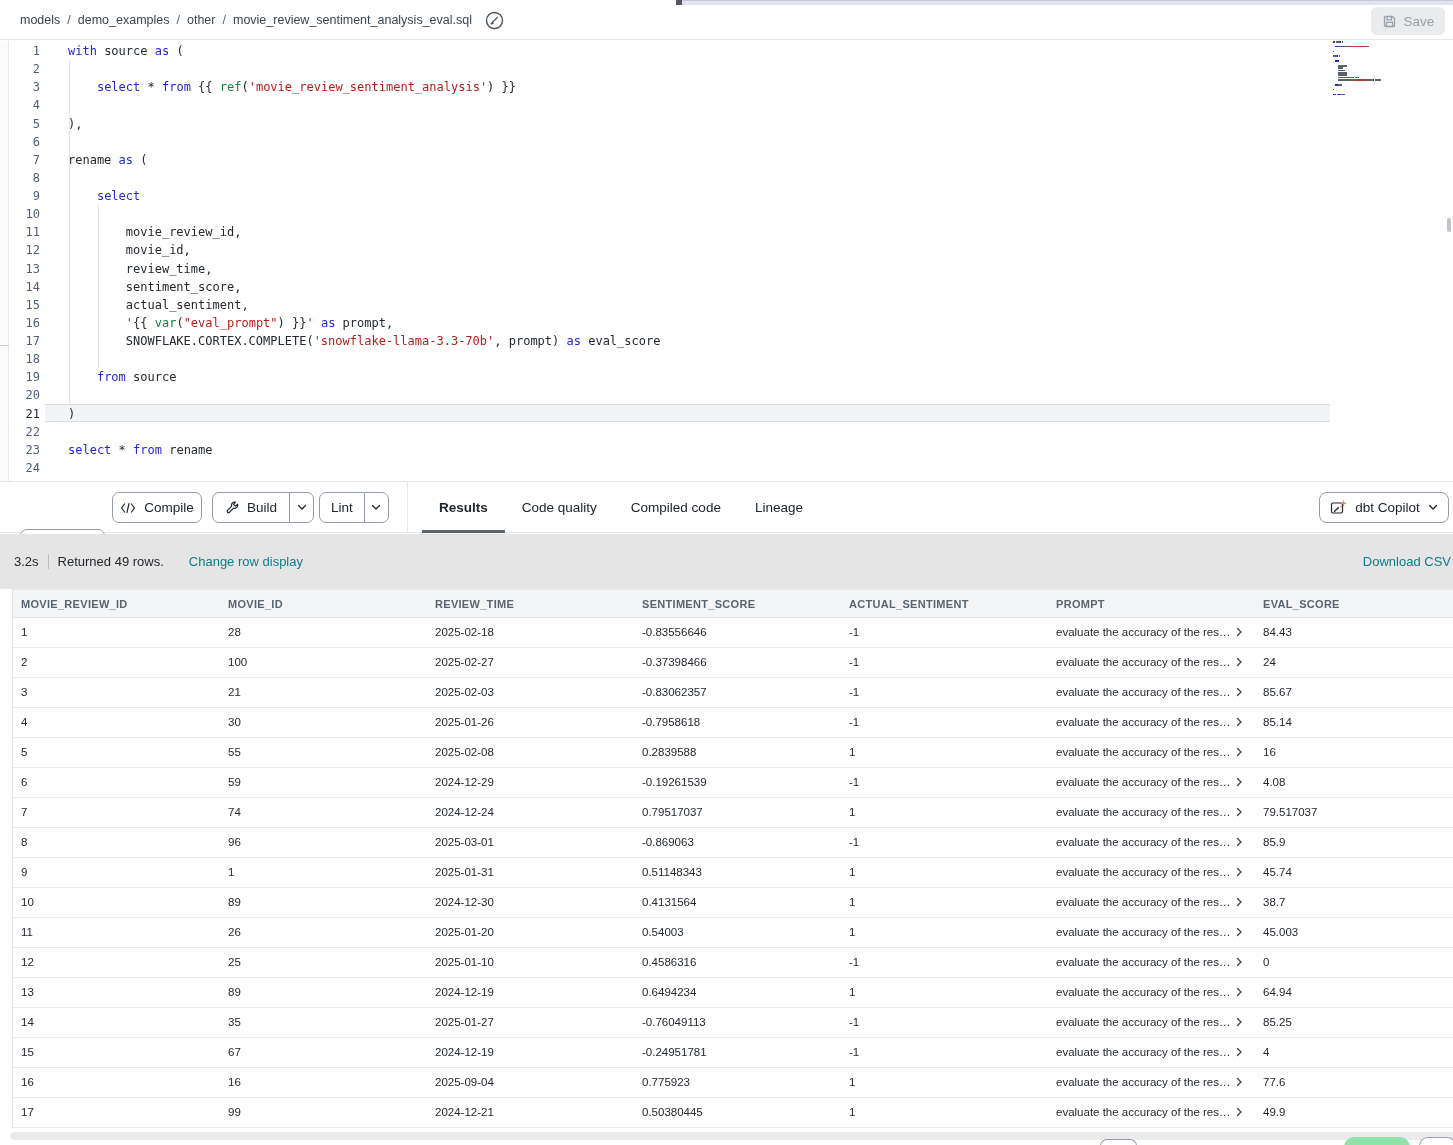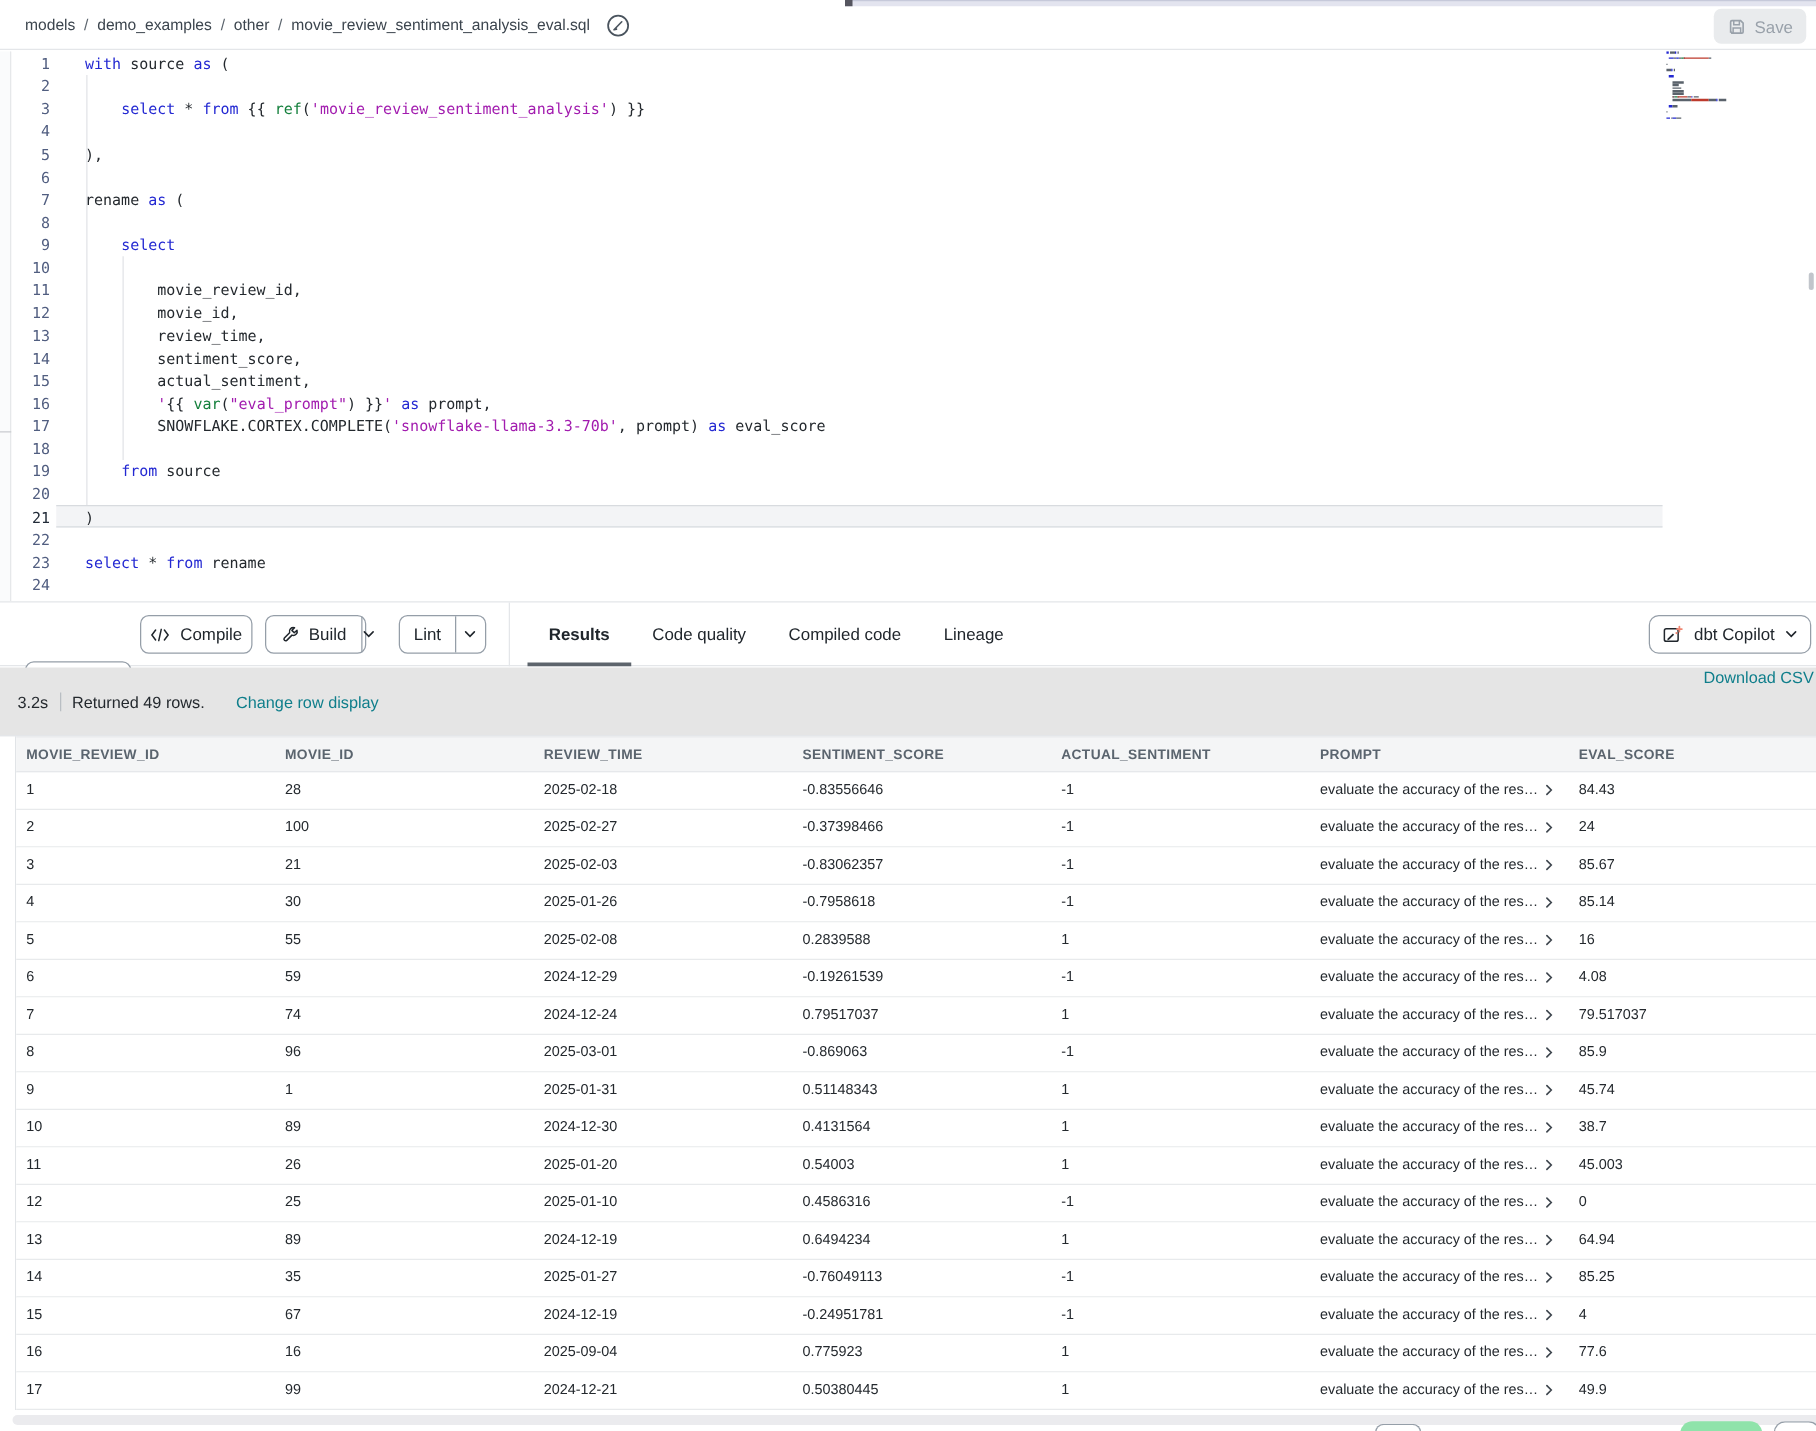--- a/index.html
+++ b/index.html
@@ -28,7 +28,7 @@
   .code { position:absolute; left:0; top:1px; width:1340px; padding-left:68px; font-family:"DejaVu Sans Mono", monospace; font-size:12px; }
   .code .cl { height:18.13px; line-height:18.13px; white-space:pre; position:relative; z-index:2; }
   .tk-kw { color:#2328d2; }
-  .tk-str { color:#a21caf; }
+  .tk-str { color:#b91c1c; }
   .tk-fn { color:#15803d; }
   .tk-pl { color:#24292e; }
   .indent-guide { position:absolute; width:1px; background:#e2e4e8; z-index:1; }

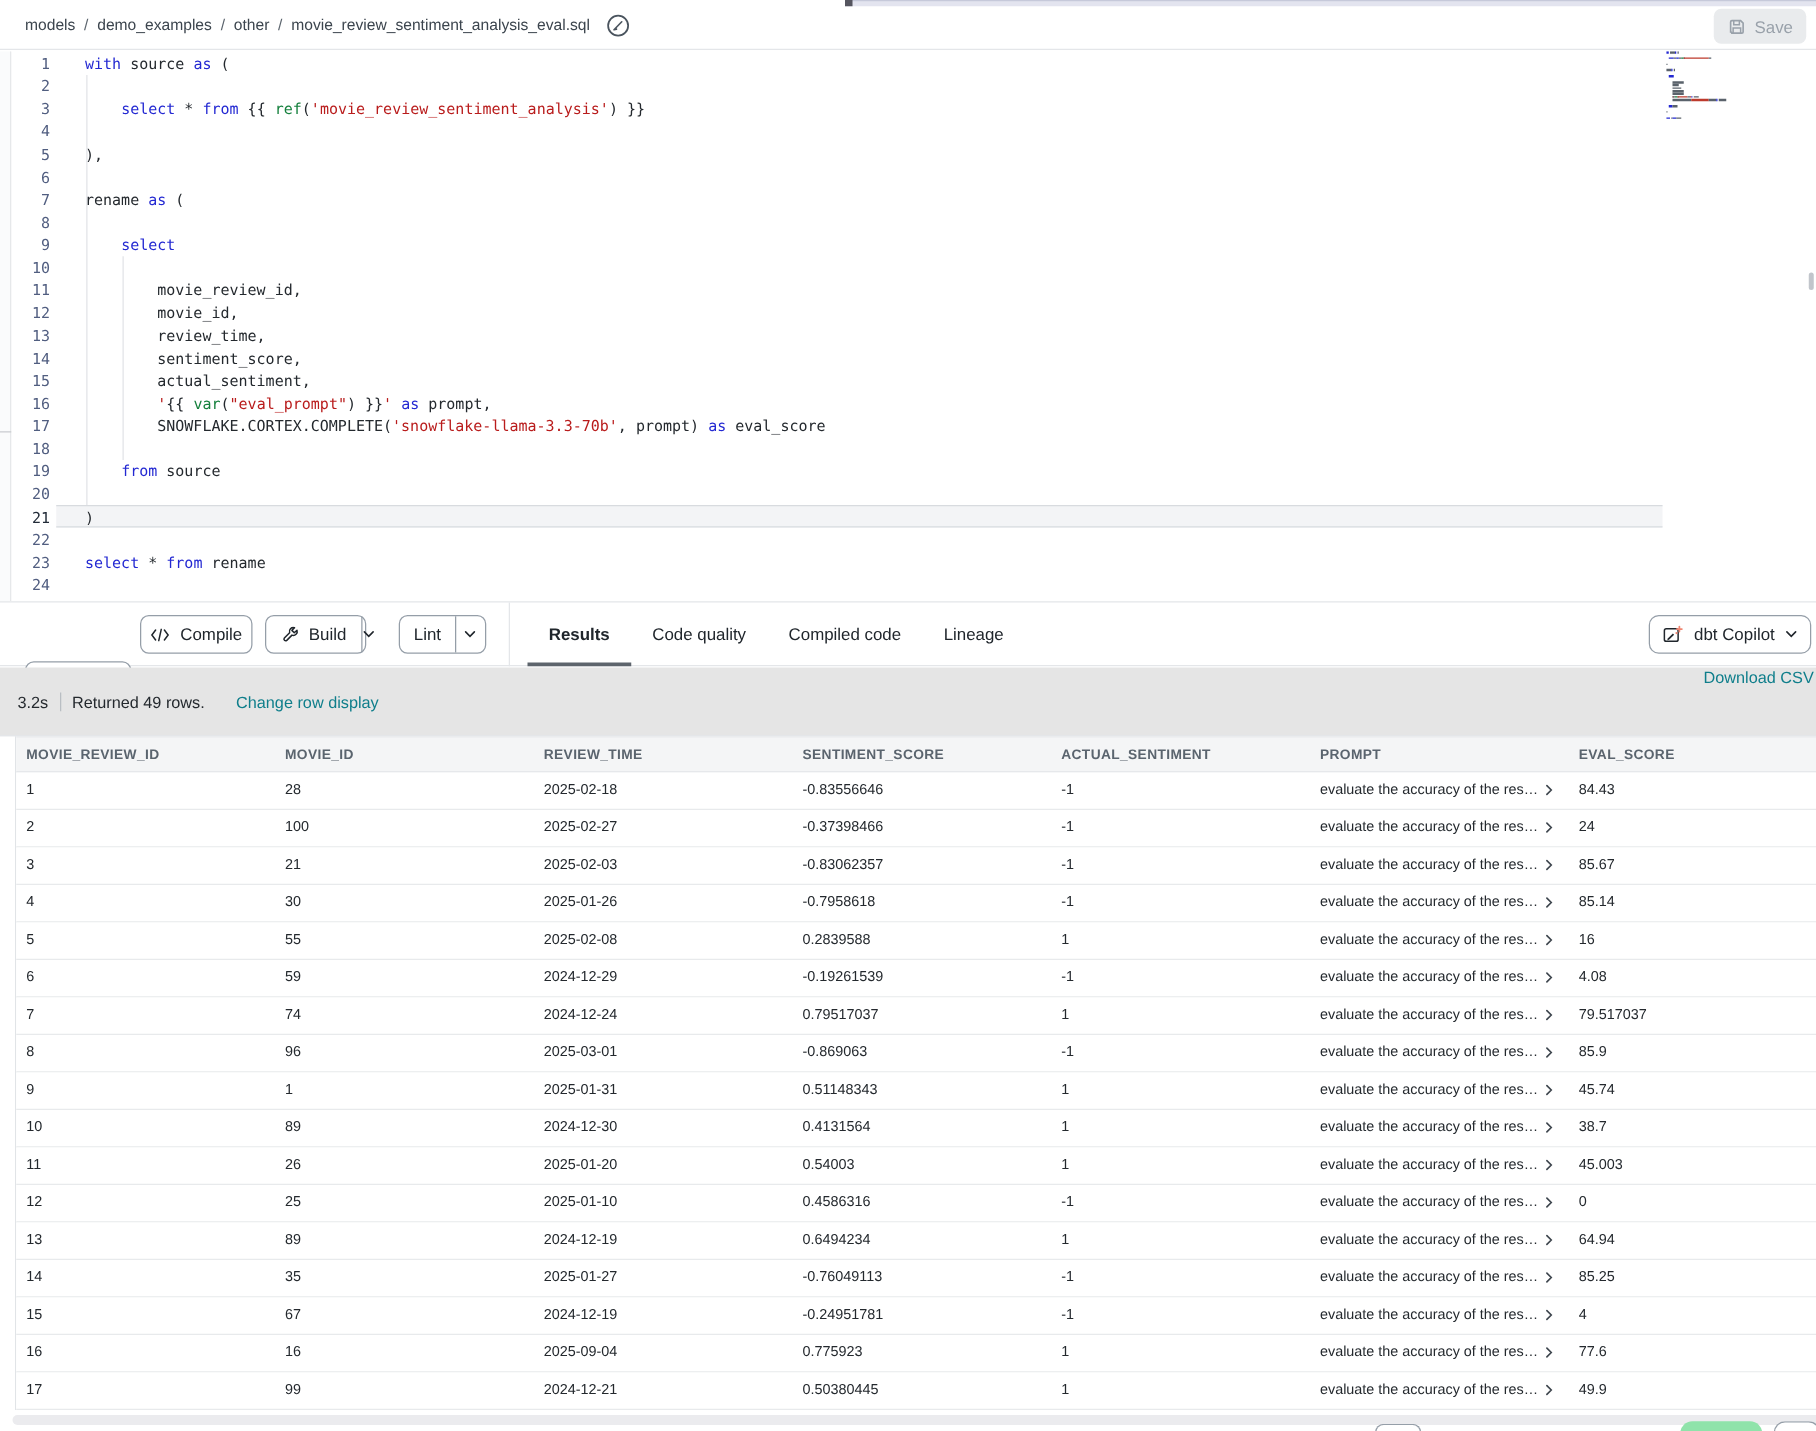--- a/index.html
+++ b/index.html
@@ -49,7 +49,7 @@
   .split { position:absolute; top:10px; height:31px; border:1px solid #959ea8; border-radius:7px; background:#fff; display:flex; align-items:stretch; }
   .split .main { display:flex; align-items:center; gap:8px; font-size:13.5px; color:#20262c; padding:0 12px; }
   .split .chev { display:flex; align-items:center; justify-content:center; width:31px; border-left:1px solid #959ea8; }
-  .split-build { left:212px; width:81px; }
+  .split-build { left:212px; width:102px; }
   .split-lint { left:319px; width:70px; }
   .split-lint .main { padding:0 11px; }
   .toolbar-divider { position:absolute; left:407px; top:0; width:1px; height:51px; background:#e4e6e9; }

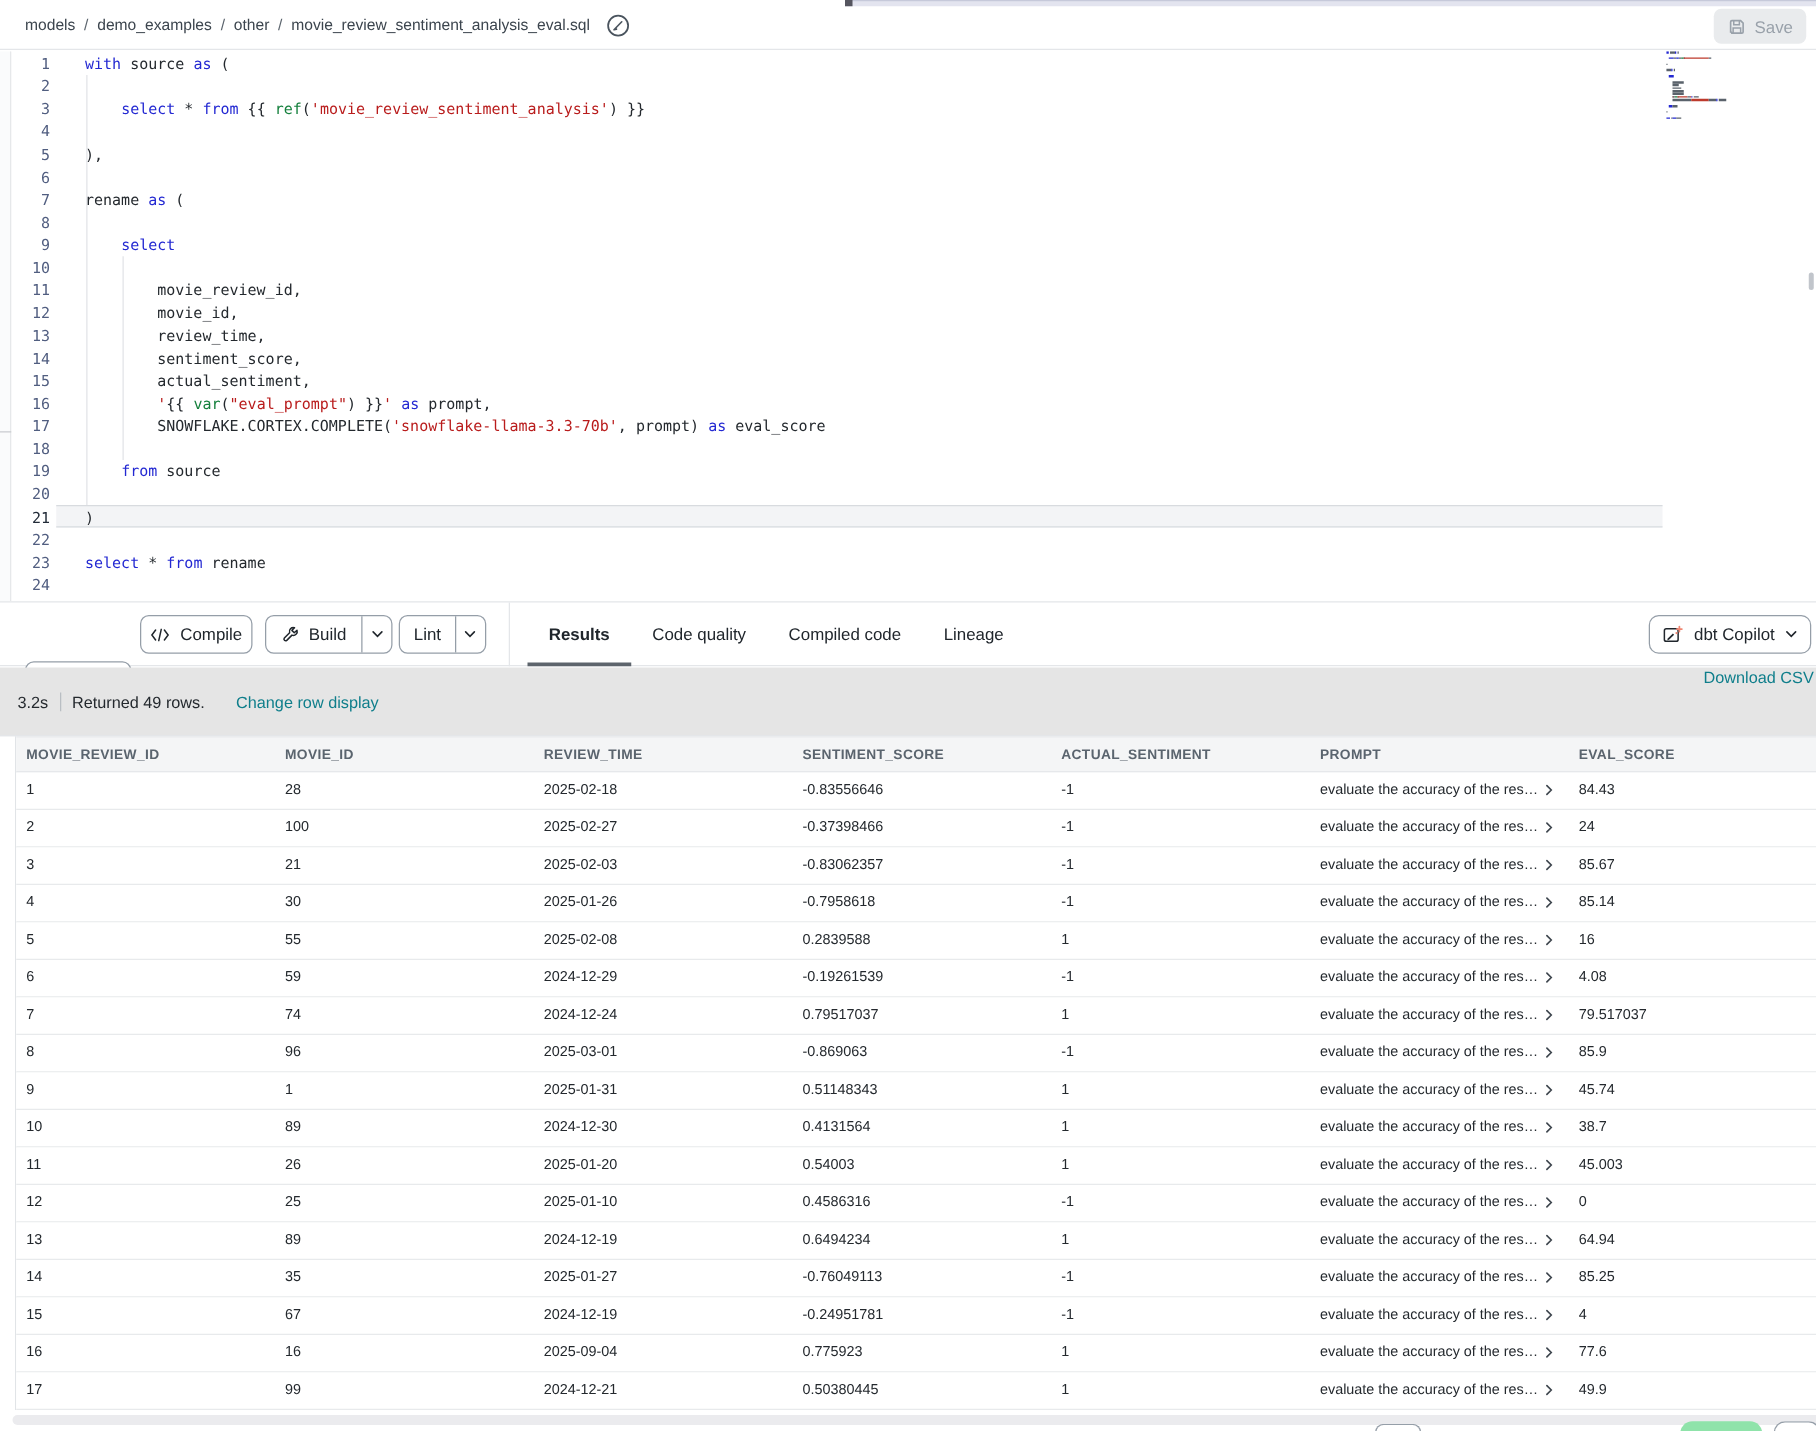--- a/index.html
+++ b/index.html
@@ -66,7 +66,7 @@
   .status-pipe { width:1px; height:15px; background:#b9bec3; }
   .link { color:#0f7e8b; font-size:13px; cursor:pointer; }
   .change-link { margin-left:16px; }
-  .download-link { position:absolute; right:2px; top:0; height:54px; display:flex; }
+  .download-link { position:absolute; right:2px; top:0; height:54px; display:flex; align-items:center; }
 
   
   .rtable { position:absolute; top:589px; left:12px; width:1449px; border-left:1px solid #e1e4e7; }

